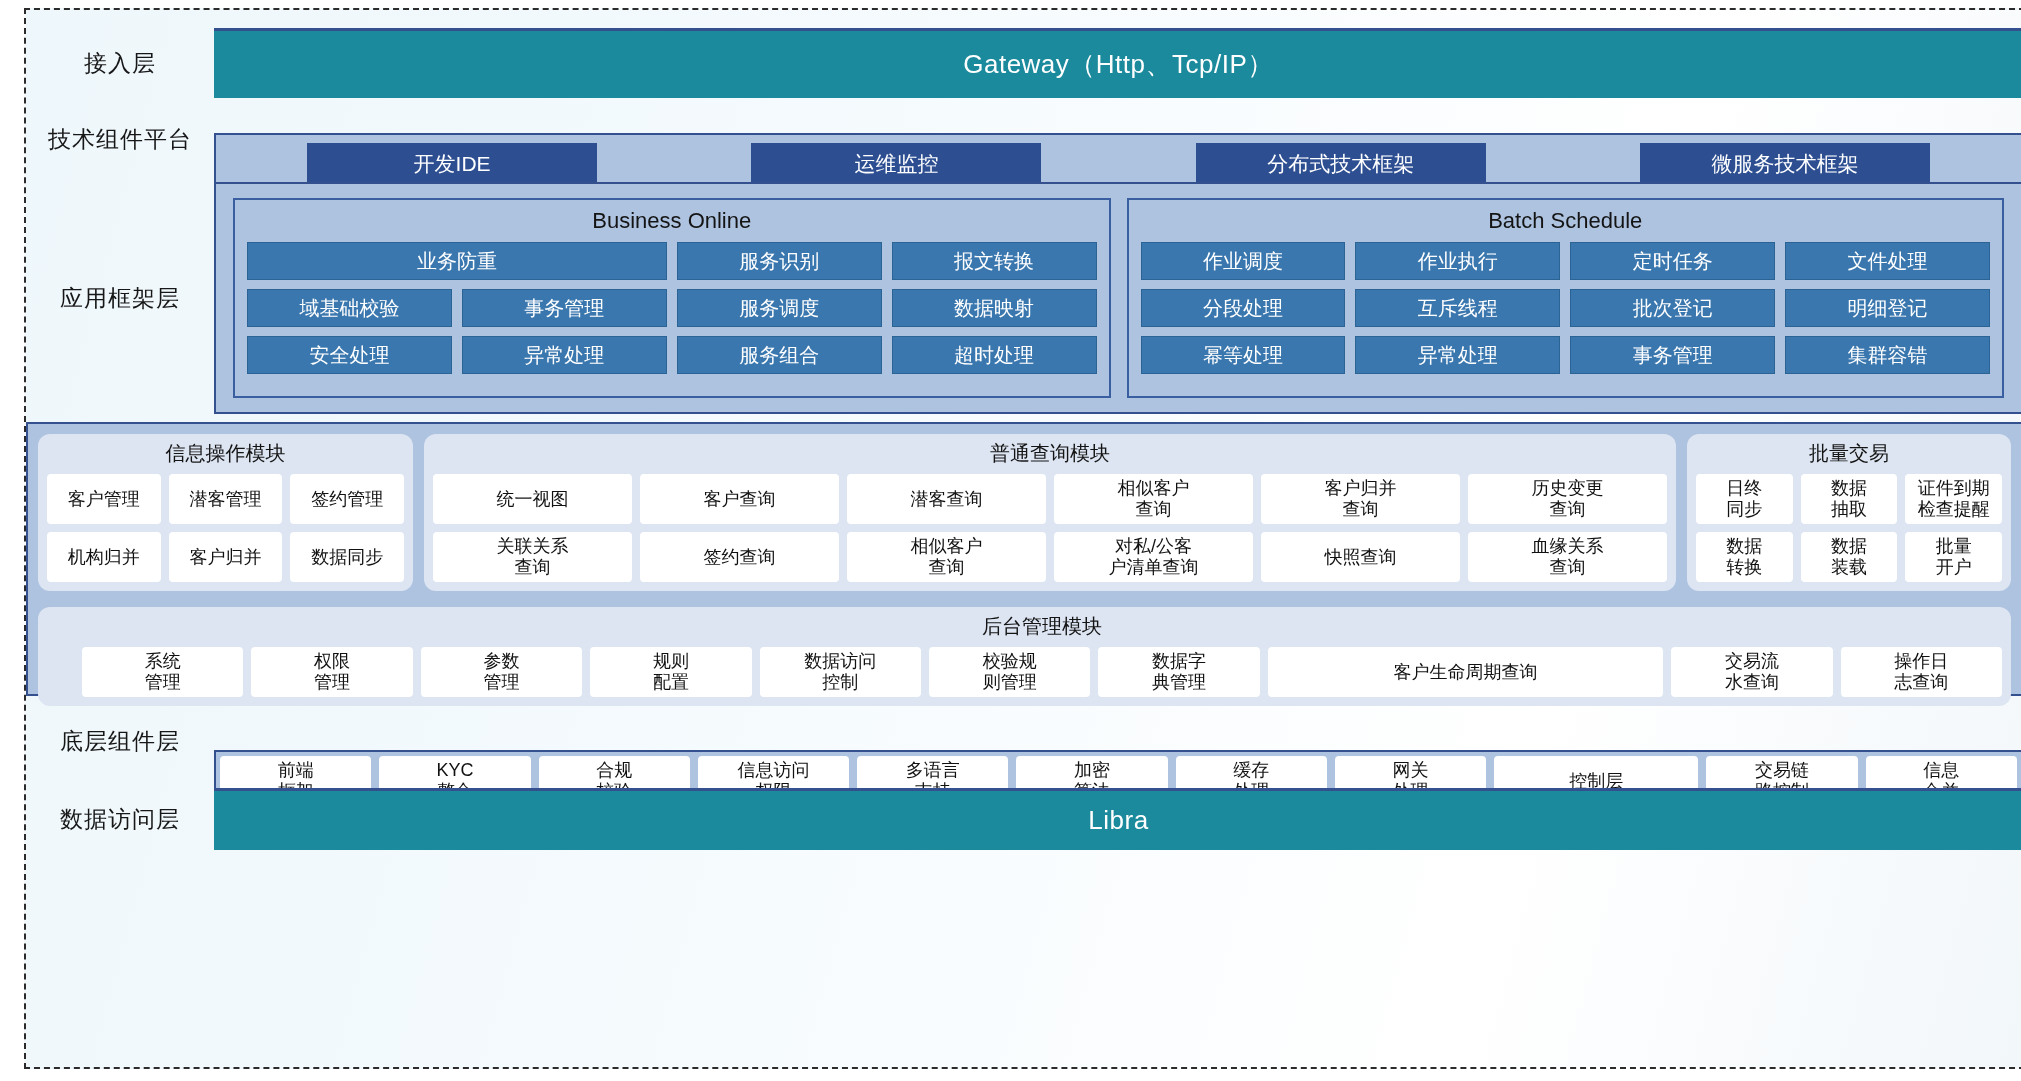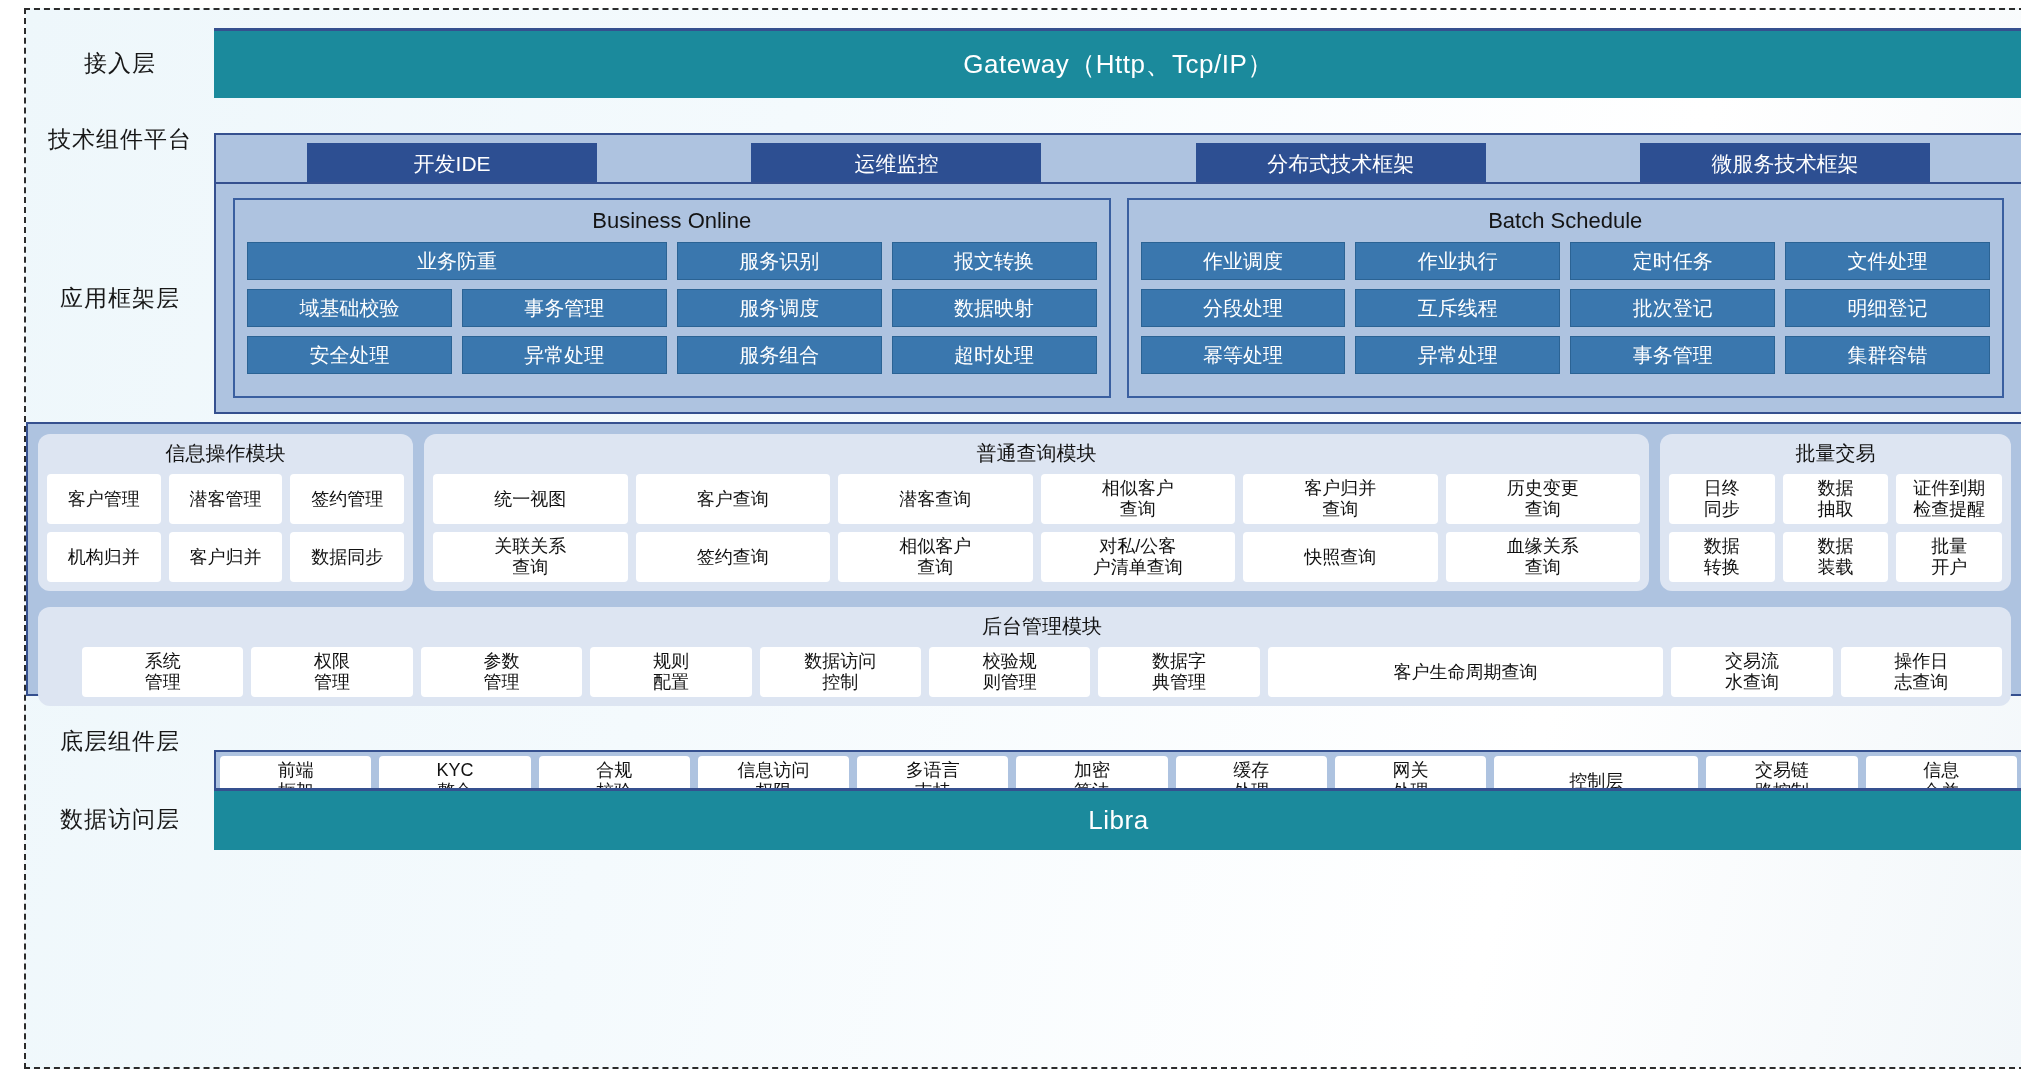--- a/index.html
+++ b/index.html
@@ -96,7 +96,7 @@
   #mod-info .cells{grid-template-columns:repeat(3,1fr);}
   #mod-query{flex:1;min-width:0;}
   #mod-query .cells{grid-template-columns:repeat(6,1fr);}
-  #mod-batch{width:351px;}
+  #mod-batch{width:324px;}
   #mod-batch .cells{grid-template-columns:repeat(3,1fr);}
   #mod-admin{width:100%;padding-left:44px;}
   #mod-admin .cells{

